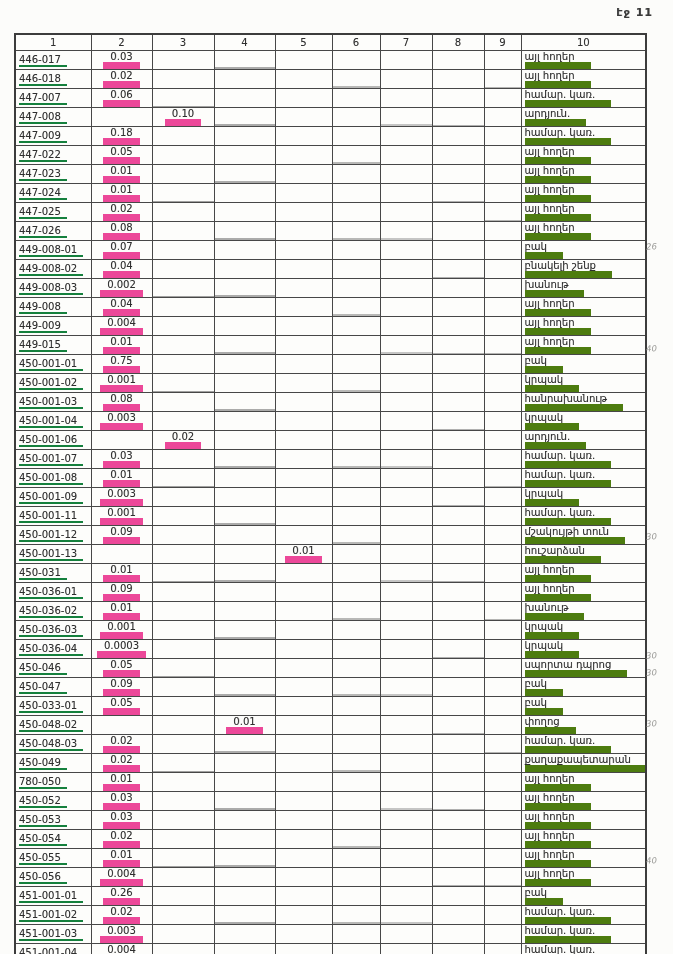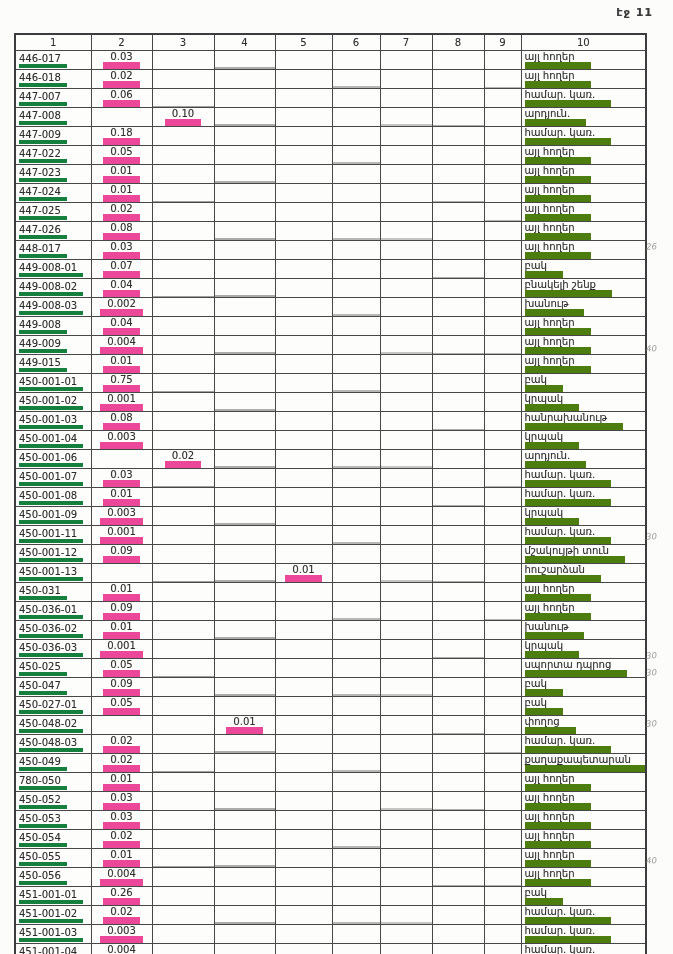--- a/index.html
+++ b/index.html
@@ -45,7 +45,7 @@
   td.use{text-align:left;padding-left:4px;}
   .uline{border-bottom:7px solid #4d7c0f;padding-right:16px;display:inline-block;}
   .val-u{border-bottom:7px solid #ec4899;padding:0 7px;display:inline-block;}
-  .code-t{border-bottom:4px solid #15803d;display:inline-block;padding-right:6px;}
+  .code-t{border-bottom:2px solid #15803d;display:inline-block;padding-right:6px;}
   
   tbody tr:nth-child(3n+1) td:nth-child(4){box-shadow:inset 0 -2px 0 rgba(70,70,70,.45);}
   tbody tr:nth-child(4n+2) td:nth-child(6){box-shadow:inset 0 -2px 0 rgba(70,70,70,.38);}

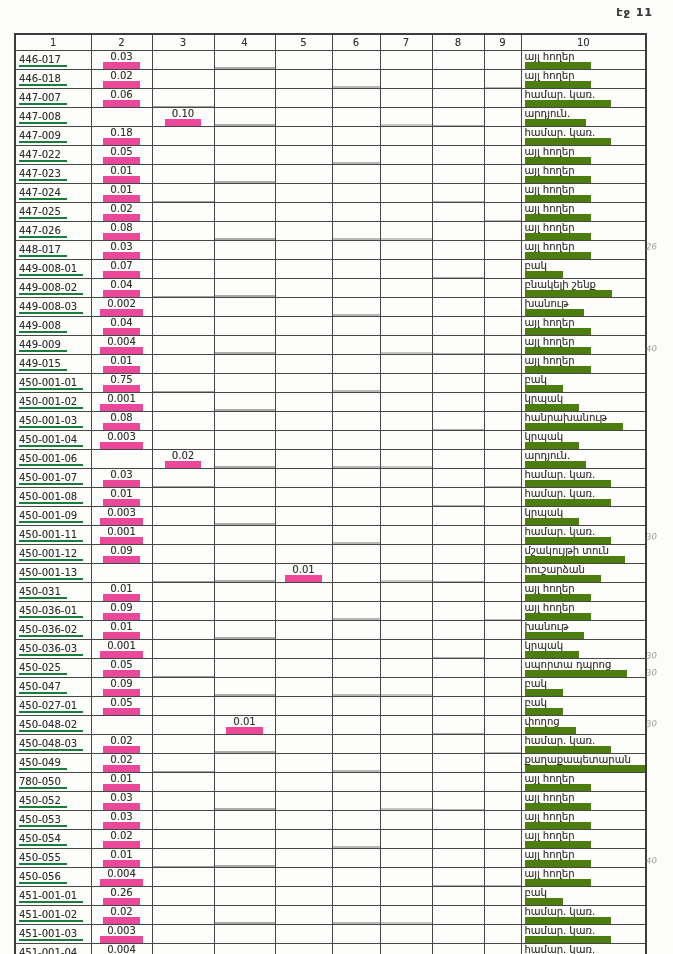--- a/index.html
+++ b/index.html
@@ -219,18 +219,6 @@
           <td class="use"><span class="uline">այլ հողեր</span></td>
         </tr>
         <tr>
-          <td class="code"><span class="code-t">448-017</span></td>
-          <td class="num"><span class="val-u">0.03</span></td>
-          <td class="num"></td>
-          <td class="num"></td>
-          <td class="num"></td>
-          <td class="num"></td>
-          <td class="num"></td>
-          <td class="num"></td>
-          <td class="num"></td>
-          <td class="use"><span class="uline">այլ հողեր</span></td>
-        </tr>
-        <tr>
           <td class="code"><span class="code-t">449-008-01</span></td>
           <td class="num"><span class="val-u">0.07</span></td>
           <td class="num"></td>

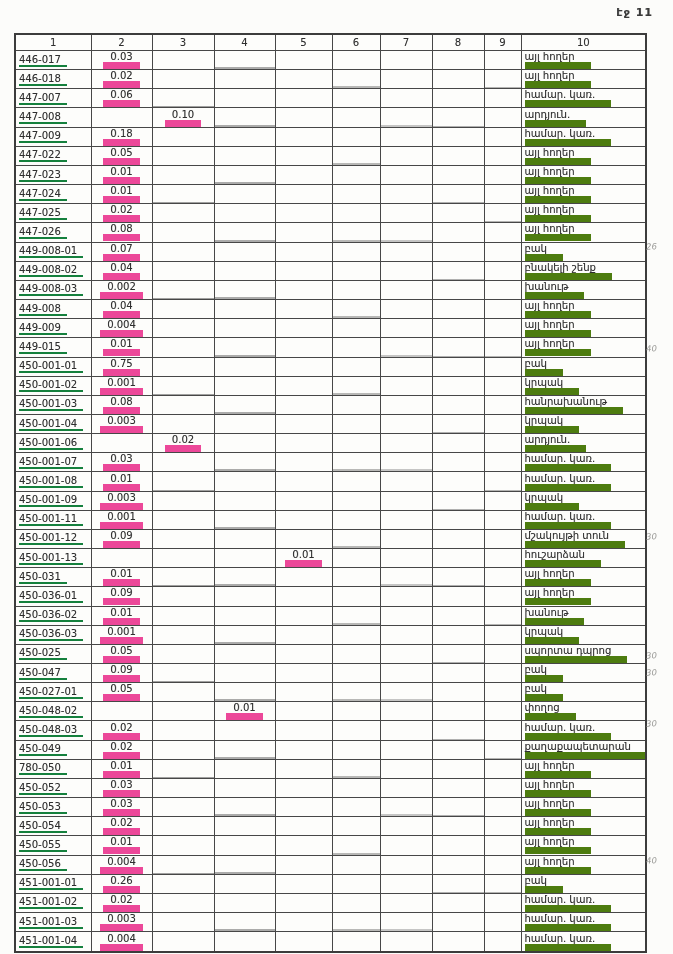--- a/index.html
+++ b/index.html
@@ -471,6 +471,18 @@
           <td class="use"><span class="uline">կրպակ</span></td>
         </tr>
         <tr>
+          <td class="code"><span class="code-t">450-036-04</span></td>
+          <td class="num"><span class="val-u">0.0003</span></td>
+          <td class="num"></td>
+          <td class="num"></td>
+          <td class="num"></td>
+          <td class="num"></td>
+          <td class="num"></td>
+          <td class="num"></td>
+          <td class="num"></td>
+          <td class="use"><span class="uline">կրպակ</span></td>
+        </tr>
+        <tr>
           <td class="code"><span class="code-t">450-025</span></td>
           <td class="num"><span class="val-u">0.05</span></td>
           <td class="num"></td>

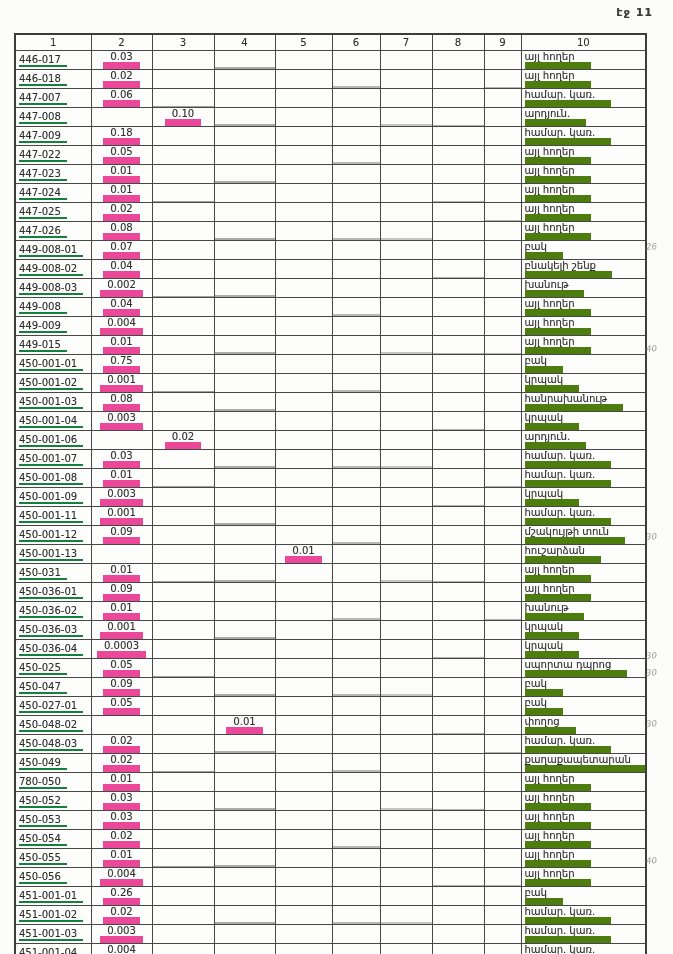--- a/index.html
+++ b/index.html
@@ -483,7 +483,7 @@
           <td class="use"><span class="uline">կրպակ</span></td>
         </tr>
         <tr>
-          <td class="code"><span class="code-t">450-025</span></td>
+          <td class="code"><span class="code-t">450-046</span></td>
           <td class="num"><span class="val-u">0.05</span></td>
           <td class="num"></td>
           <td class="num"></td>

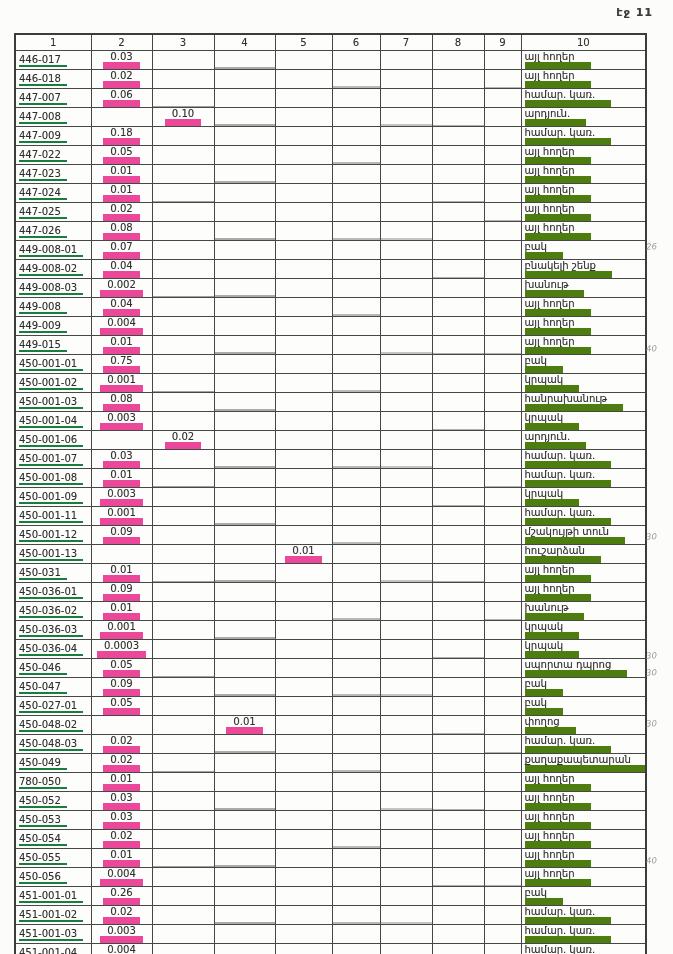--- a/index.html
+++ b/index.html
@@ -507,7 +507,7 @@
           <td class="use"><span class="uline">բակ</span></td>
         </tr>
         <tr>
-          <td class="code"><span class="code-t">450-027-01</span></td>
+          <td class="code"><span class="code-t">450-033-01</span></td>
           <td class="num"><span class="val-u">0.05</span></td>
           <td class="num"></td>
           <td class="num"></td>

